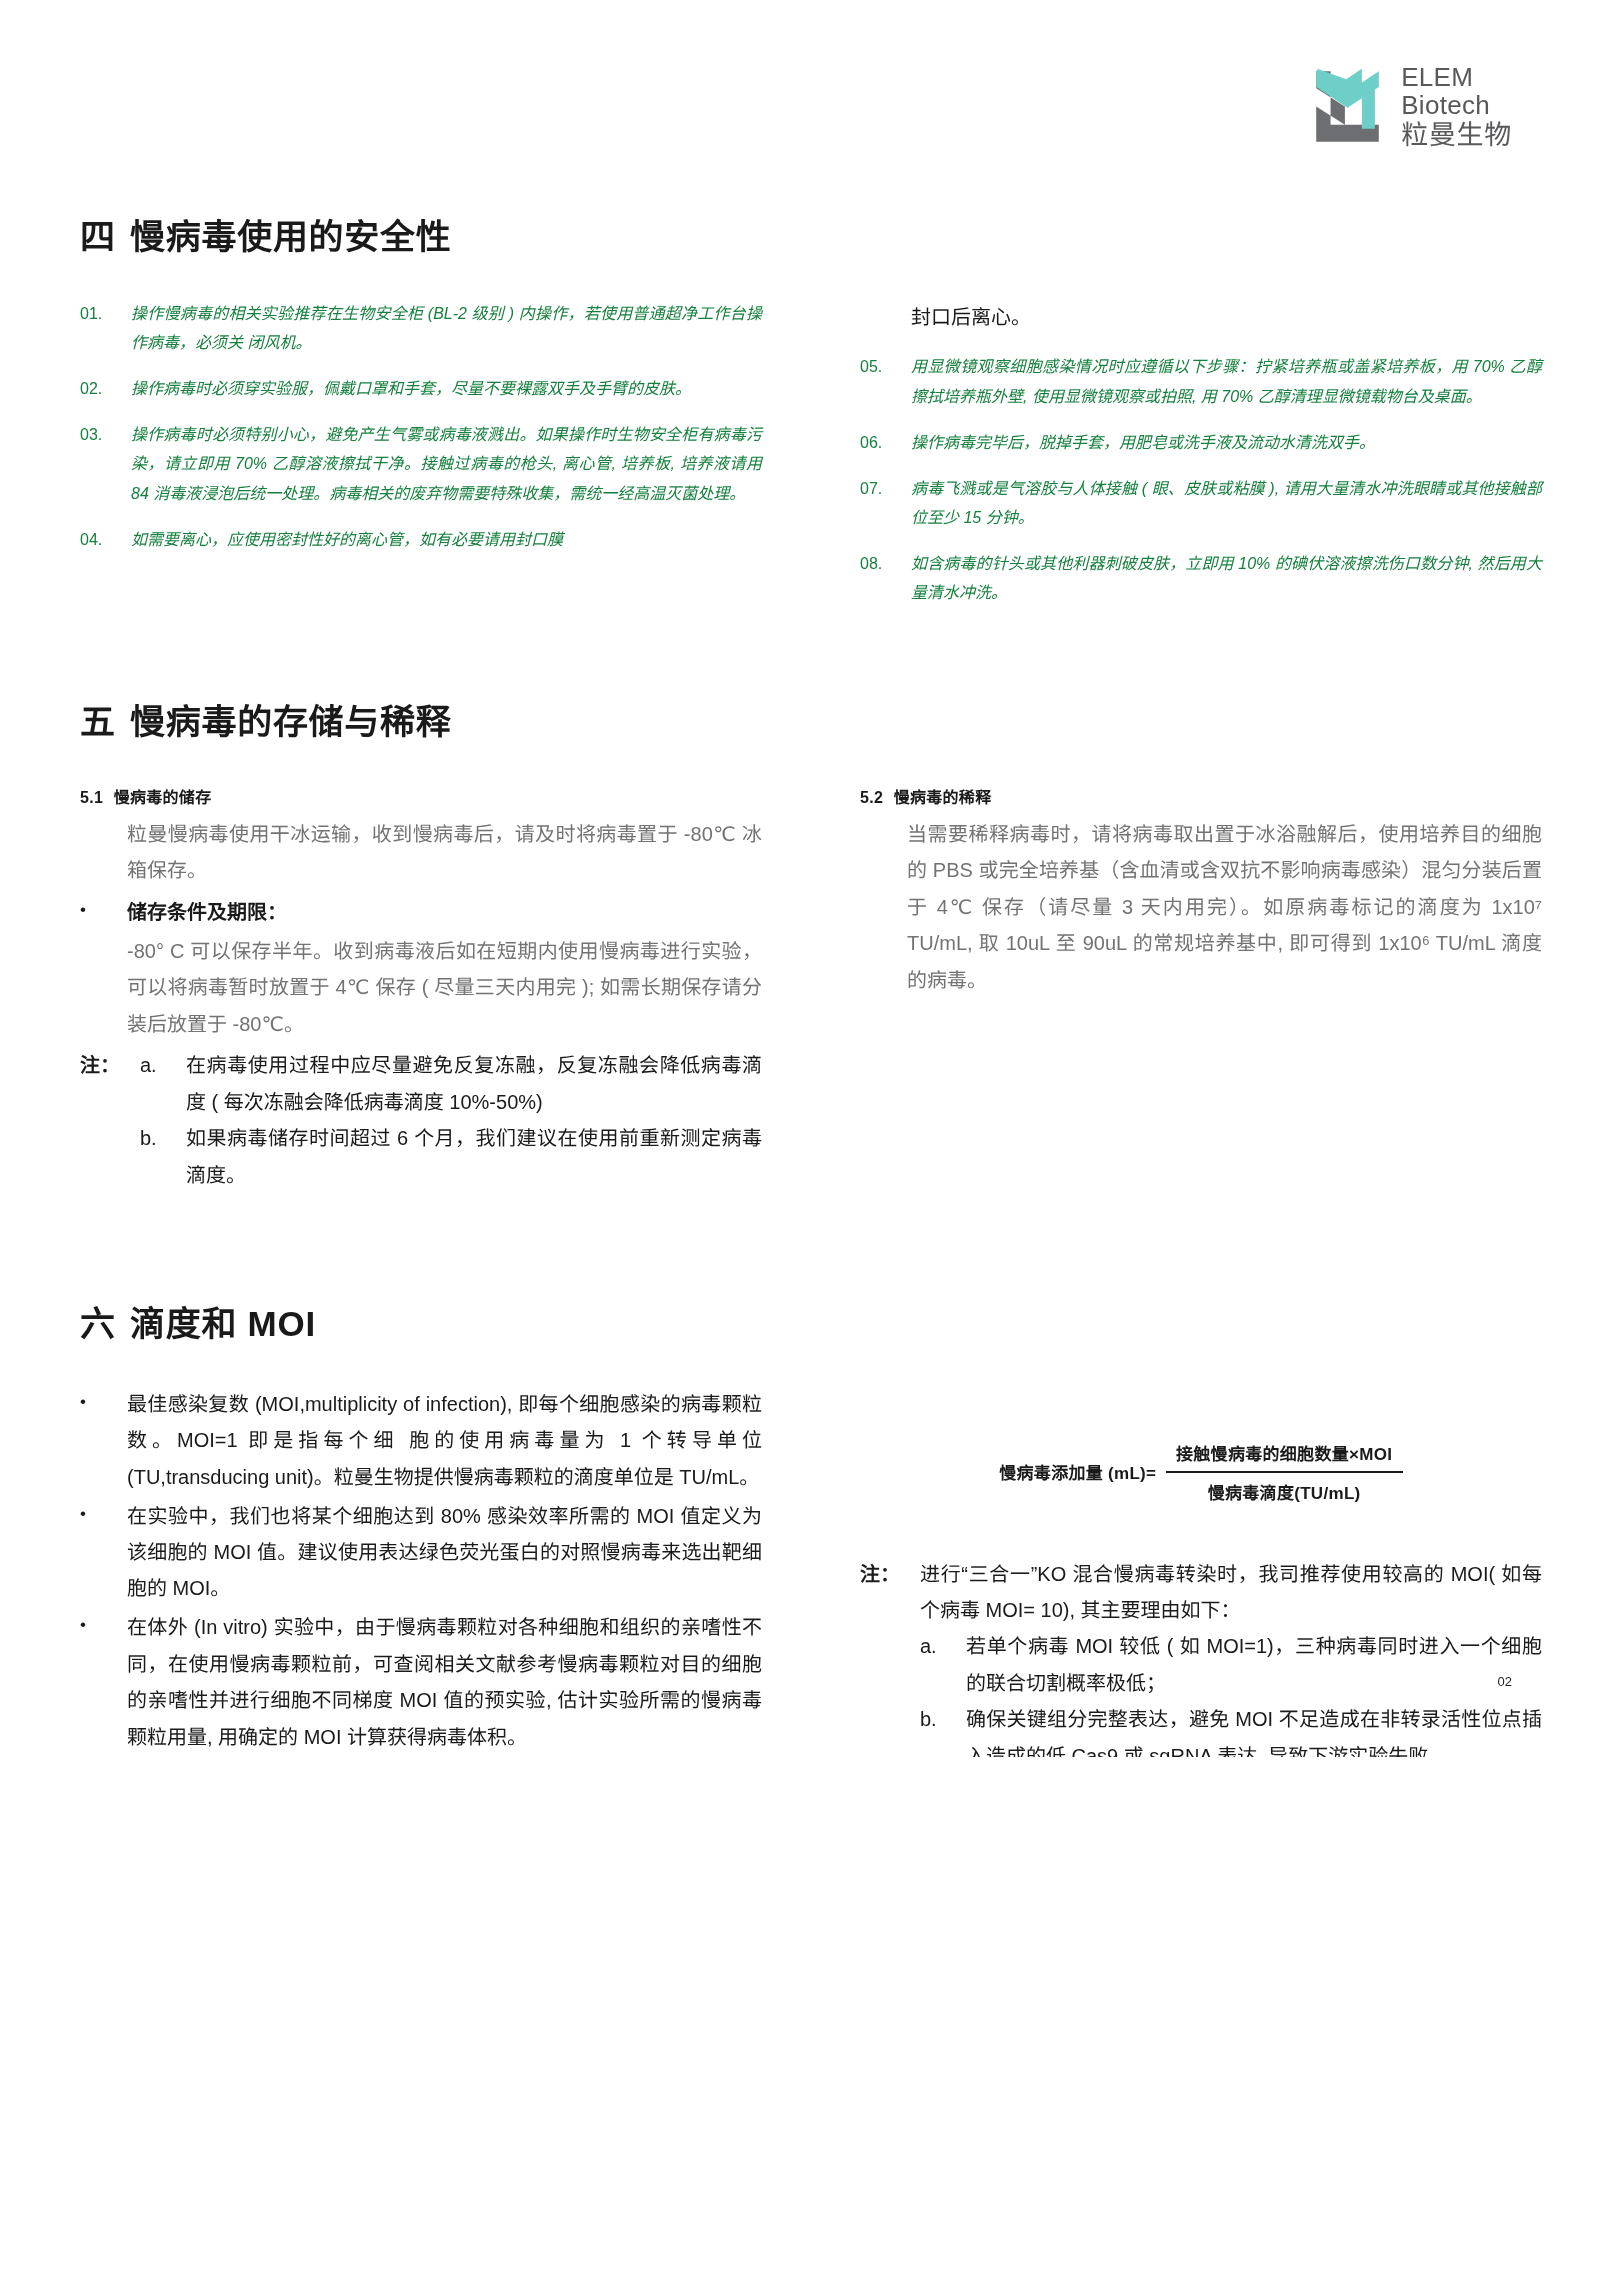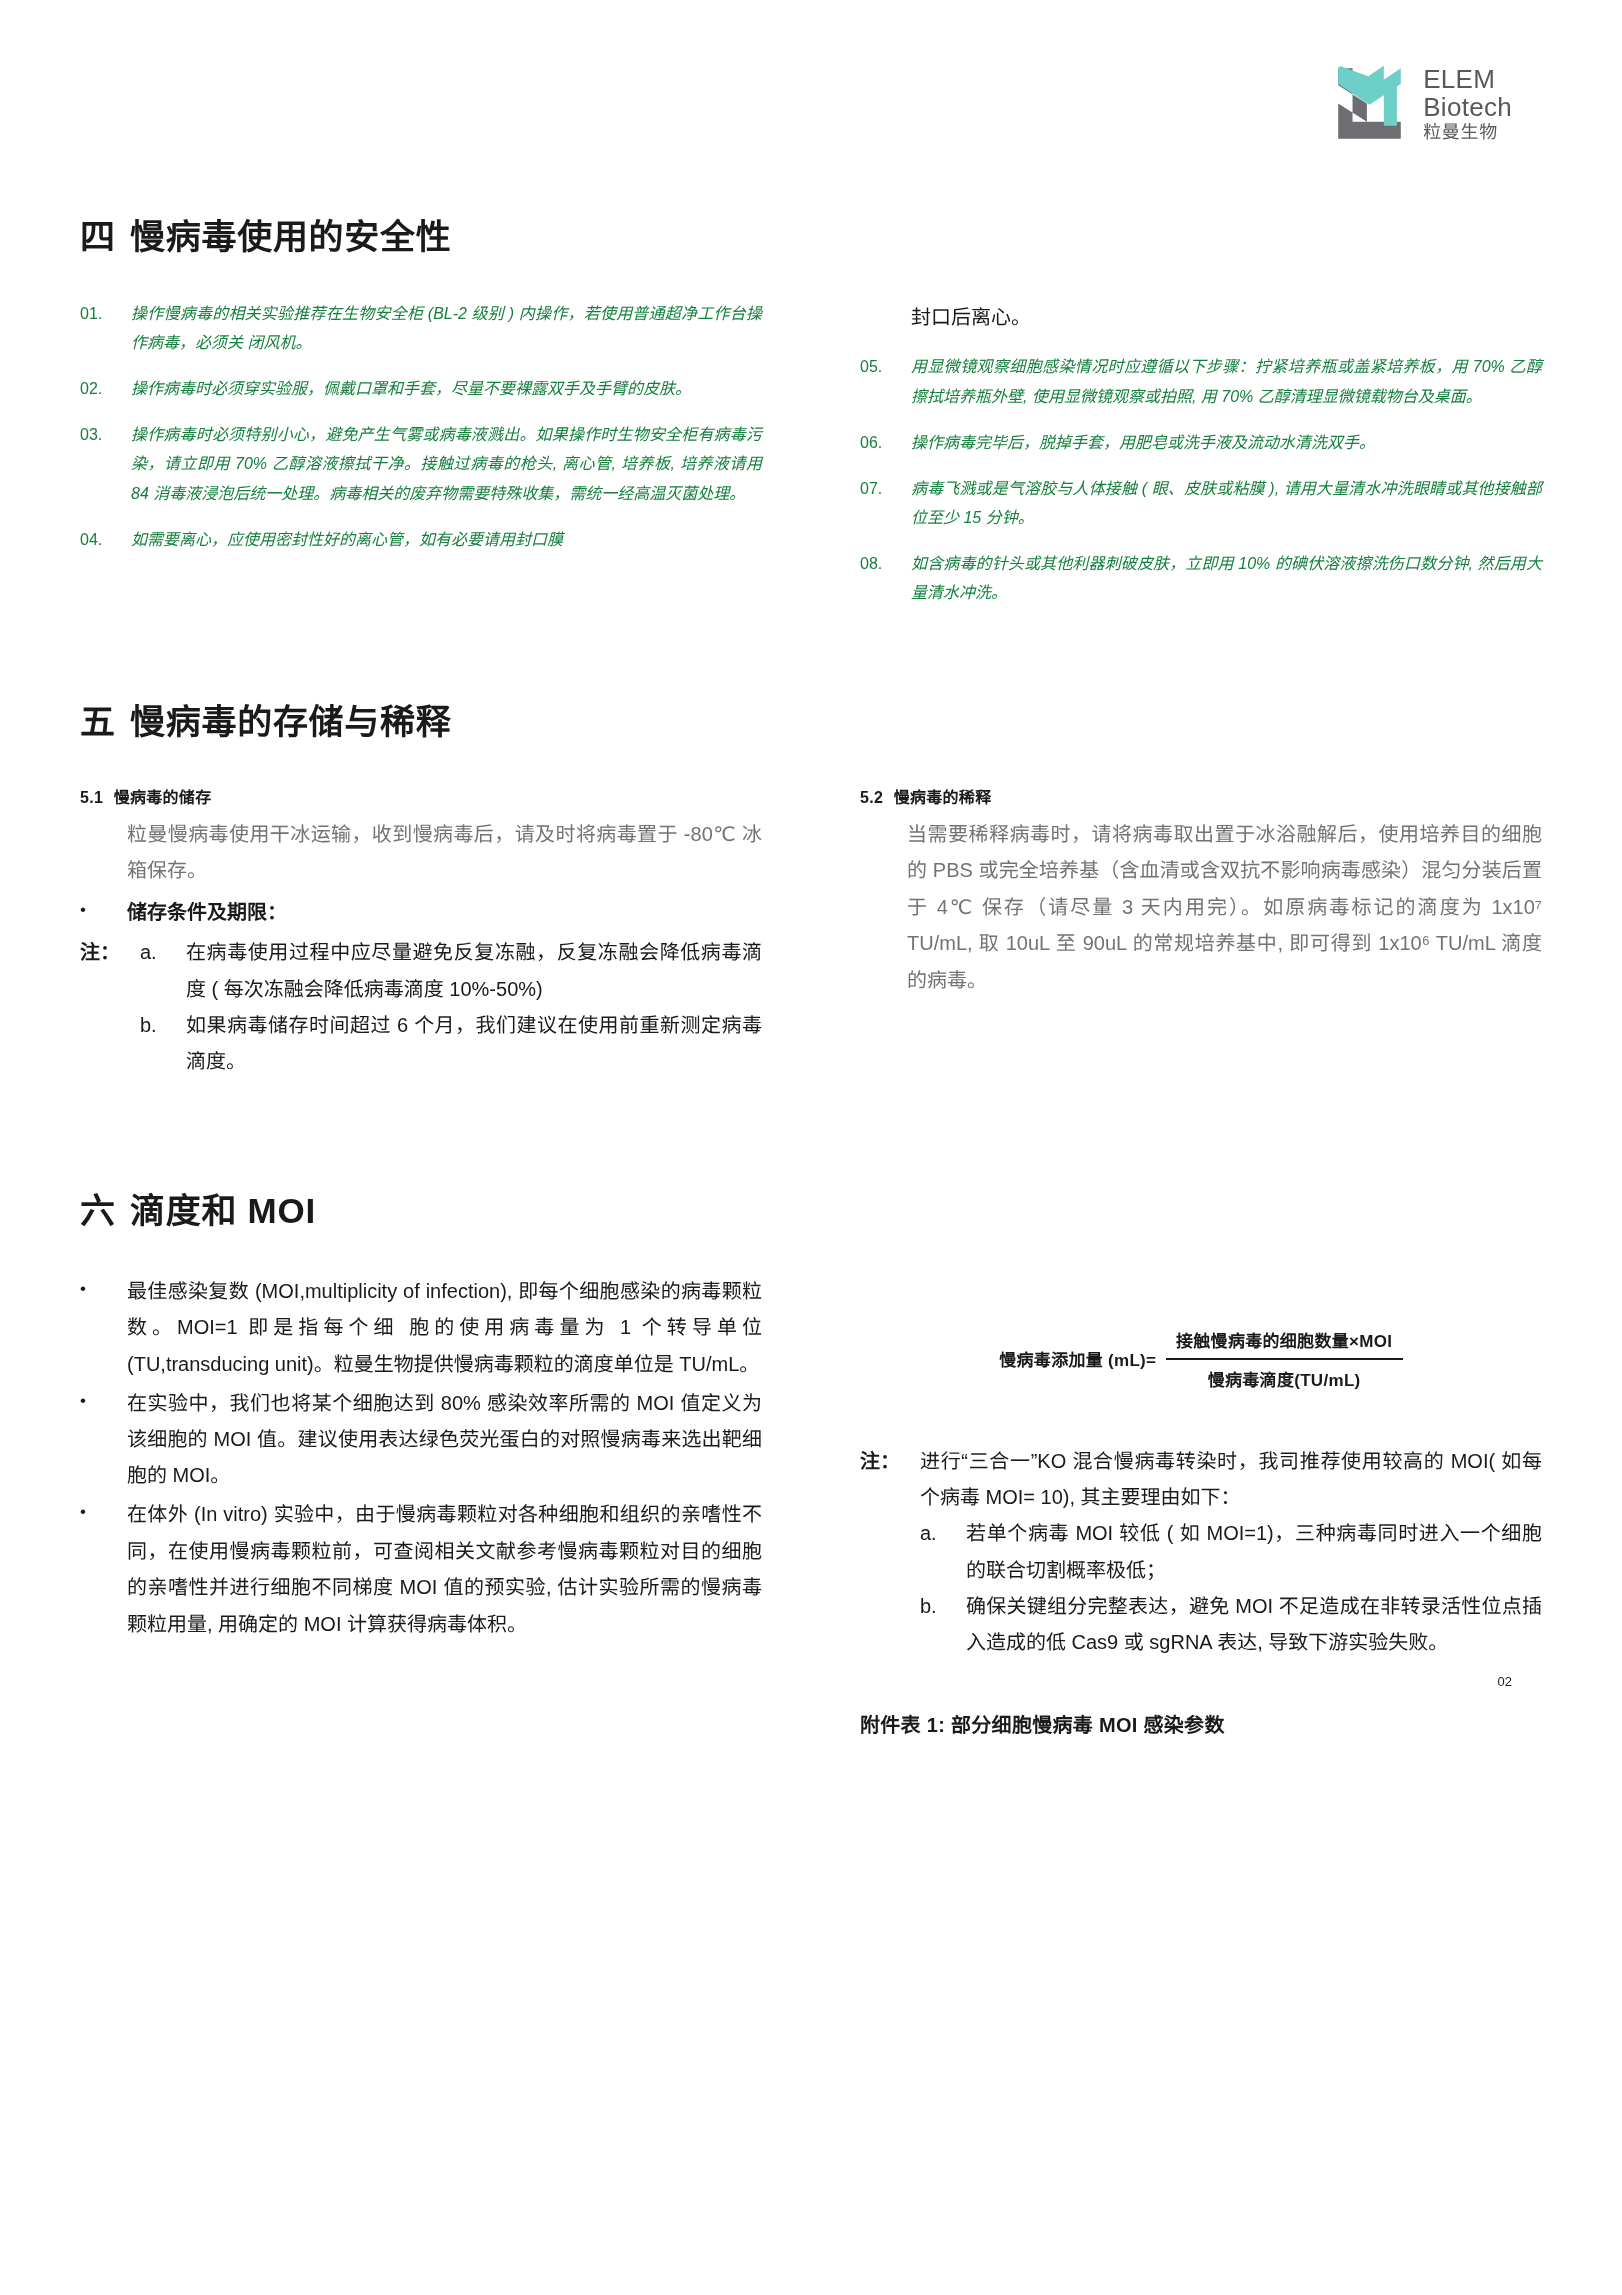--- a/index.html
+++ b/index.html
@@ -47,7 +47,7 @@
     letter-spacing: 0.3px;
   }
   .logo-cn {
-    font-size: 18px;
+    font-size: 27px;
     color: #58595b;
     margin-top: 2px;
     letter-spacing: 0.7px;

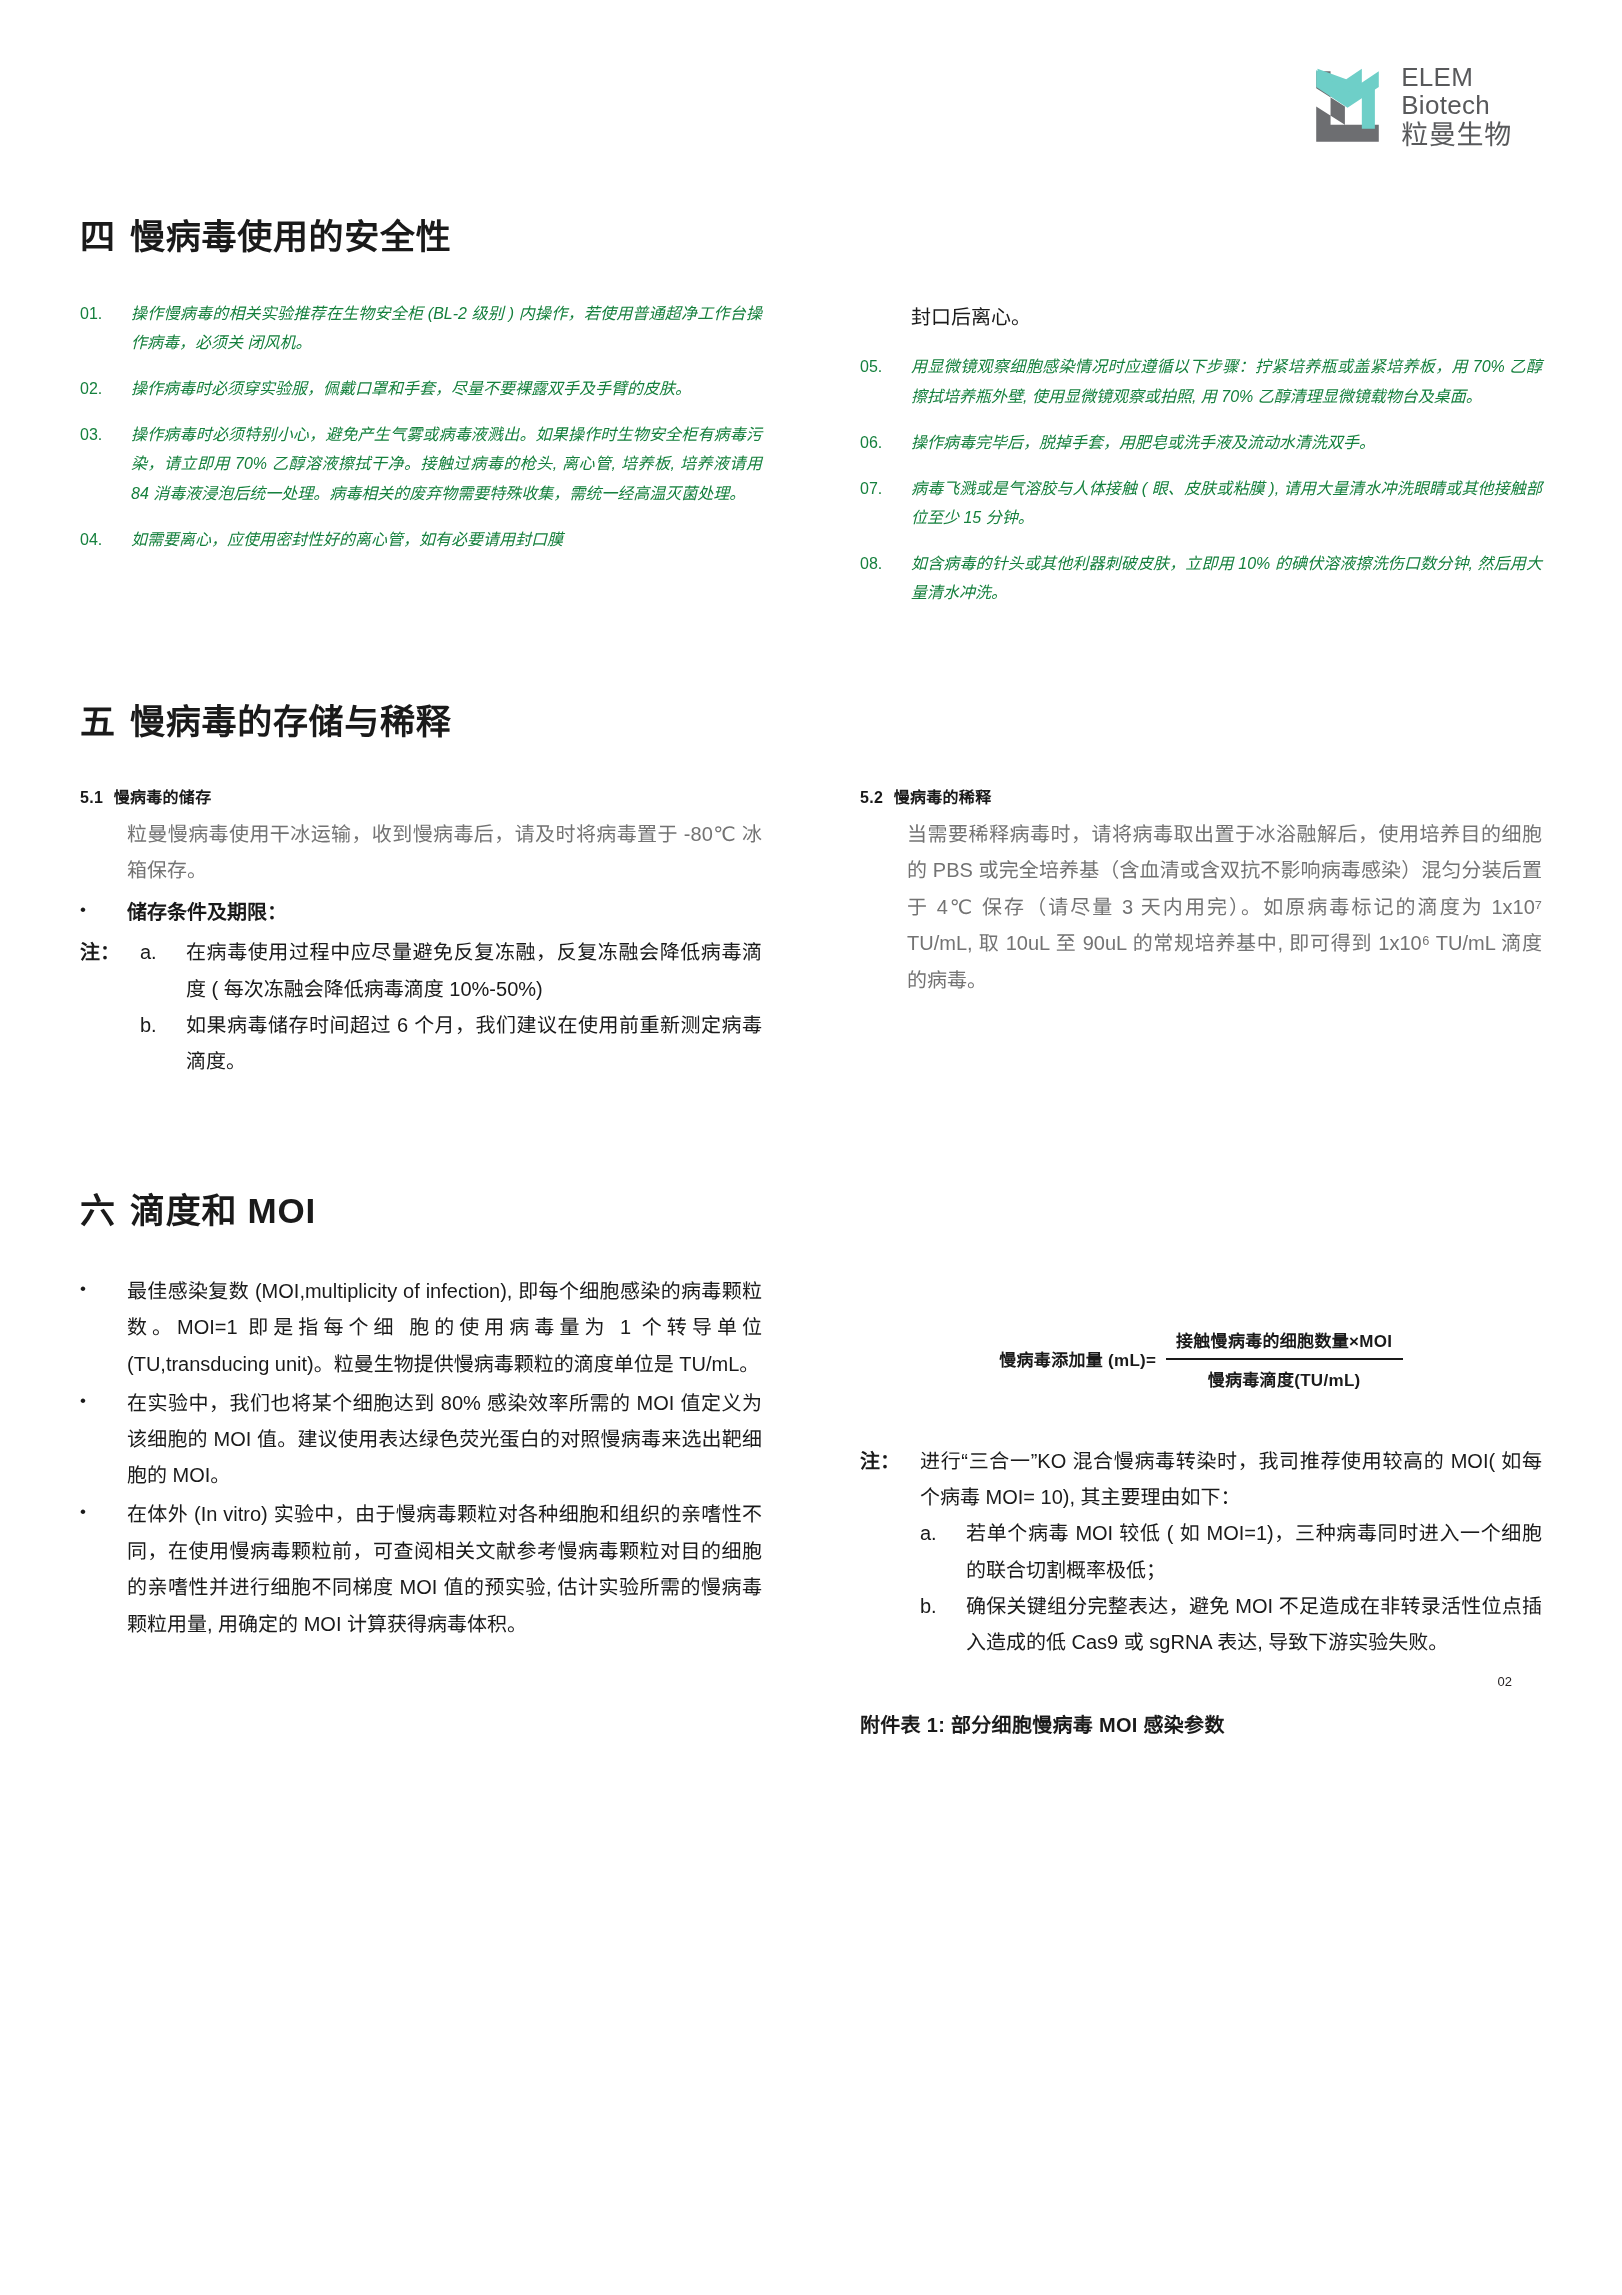--- a/index.html
+++ b/index.html
@@ -330,6 +330,7 @@
             <span class="body"><b>储存条件及期限：</b></span>
           </li>
         </ul>
+        <p class="indent-para">-80° C 可以保存半年。收到病毒液后如在短期内使用慢病毒进行实验，可以将病毒暂时放置于 4℃ 保存 ( 尽量三天内用完 );  如需长期保存请分装后放置于 -80℃。</p>
 
         <div class="note-wrap">
           <div class="note-row">

